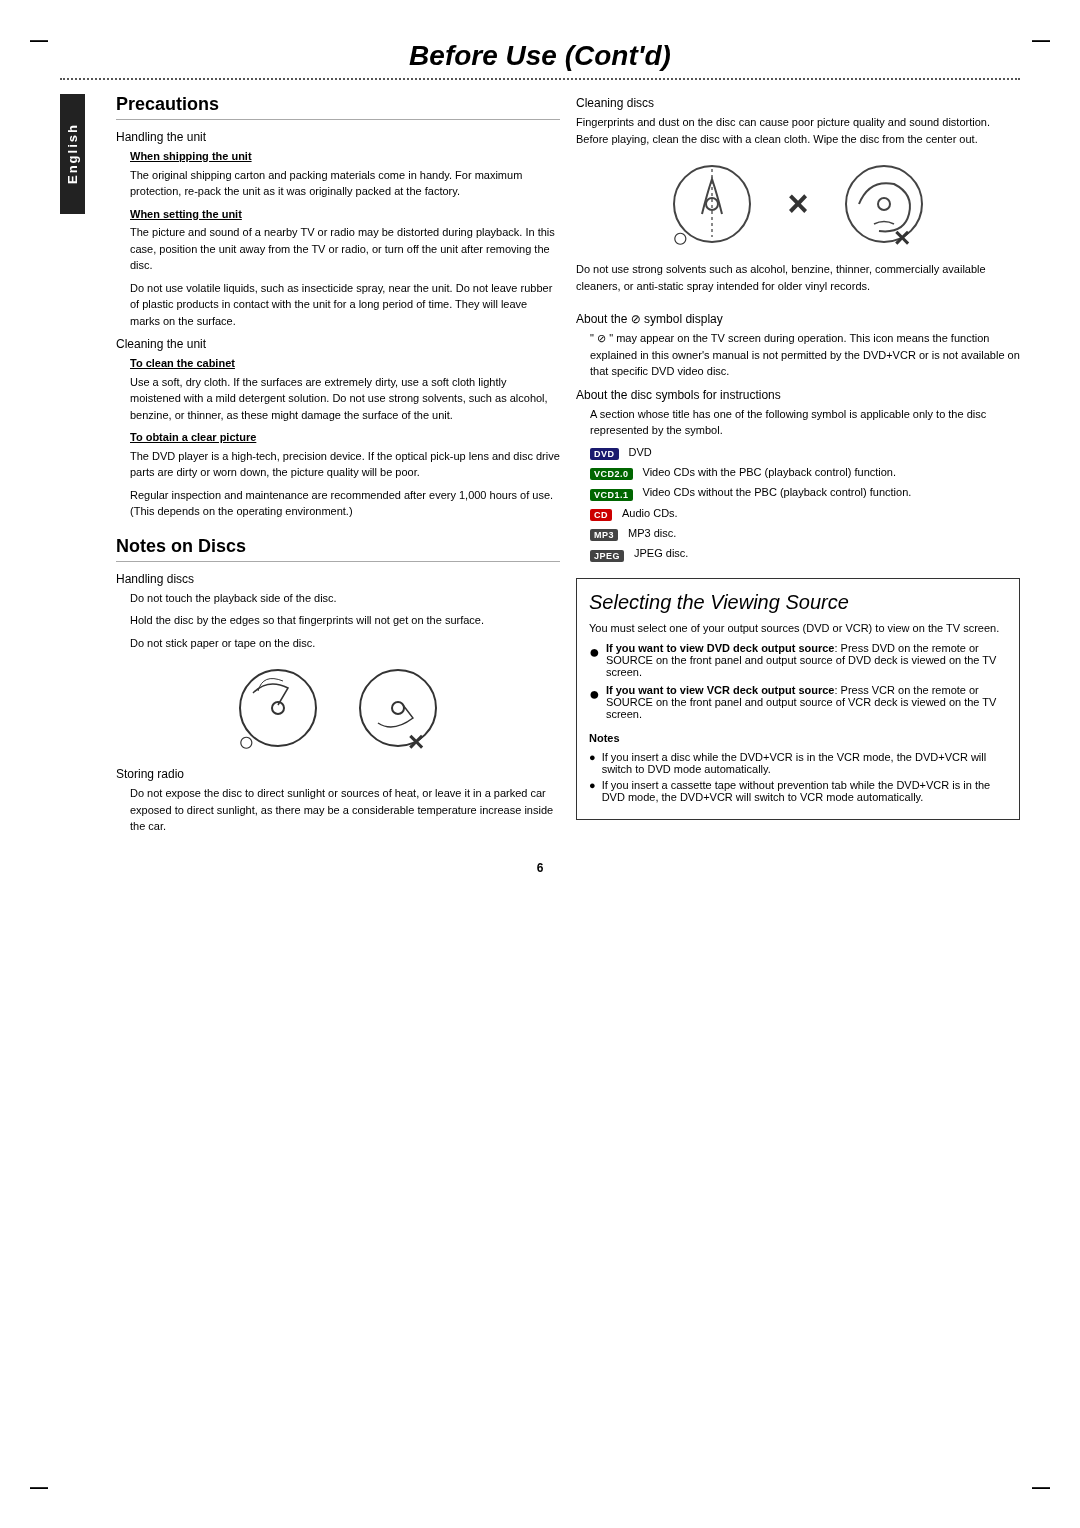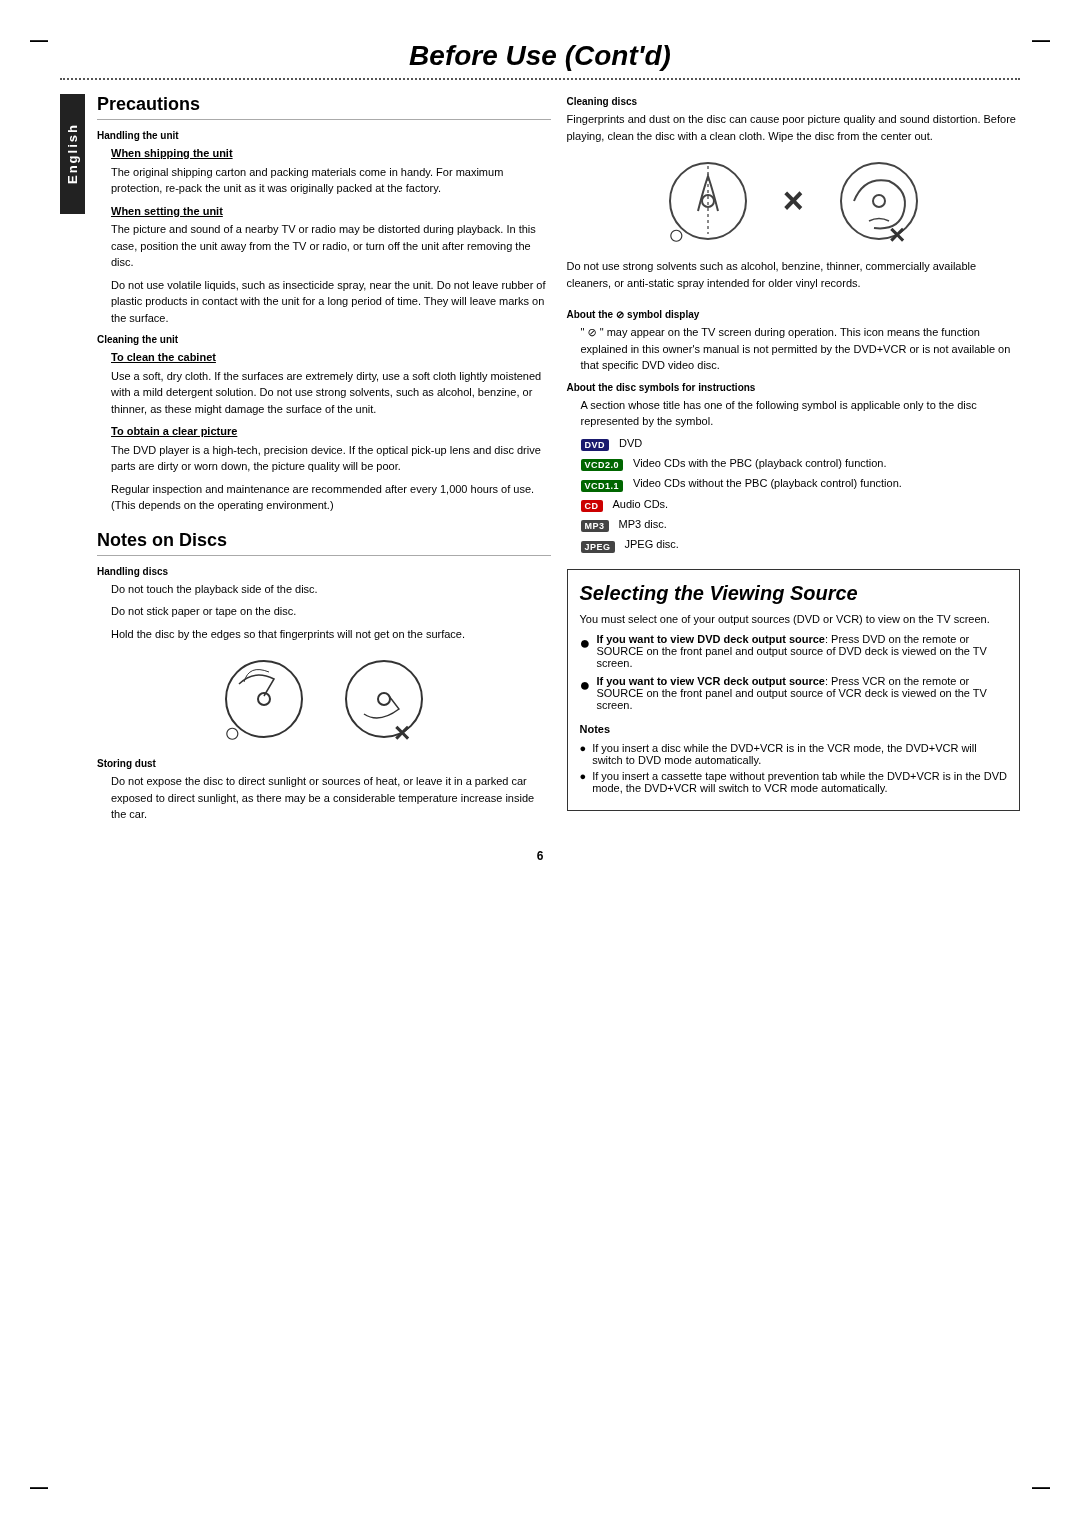--- a/index.html
+++ b/index.html
@@ -47,6 +47,7 @@
       display: flex;
       gap: 16px;
       flex: 1;
+      margin-left: 19px;
     }
     .col-left {
       flex: 1;

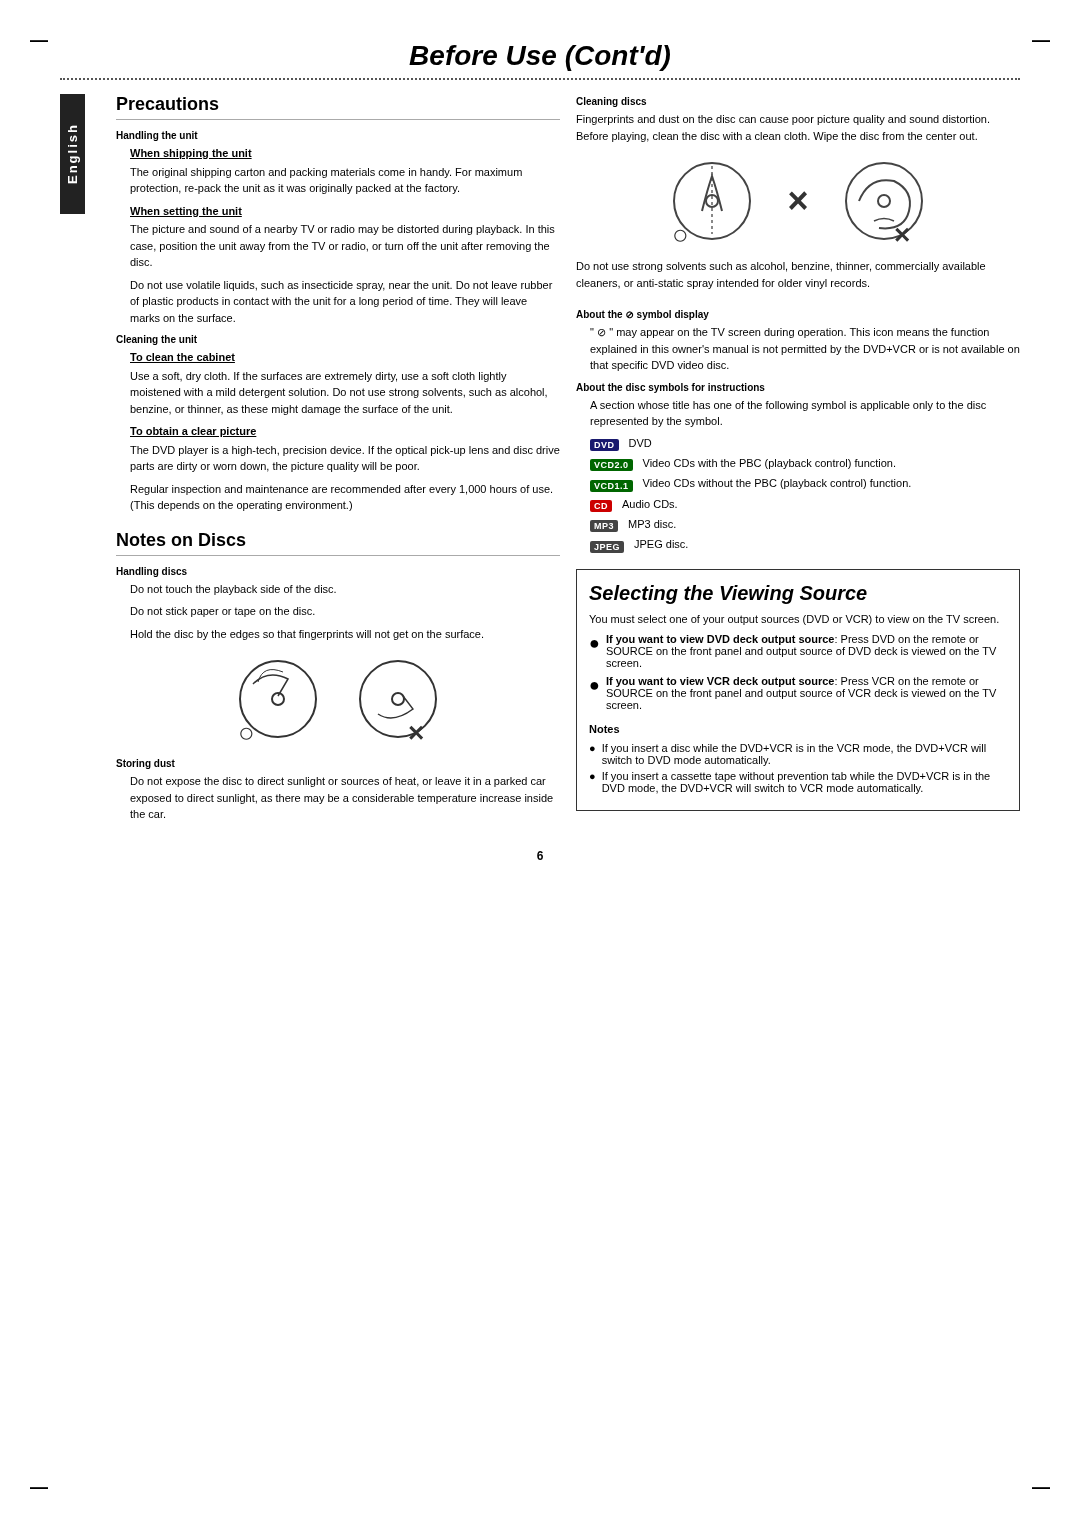--- a/index.html
+++ b/index.html
@@ -63,8 +63,8 @@
       margin-bottom: 8px;
     }
     .subsection-title {
-      font-weight: bold;
-      font-size: 10px;
+      font-weight: normal;
+      font-size: 12px;
       margin-bottom: 2px;
     }
     .sub-subsection-title {

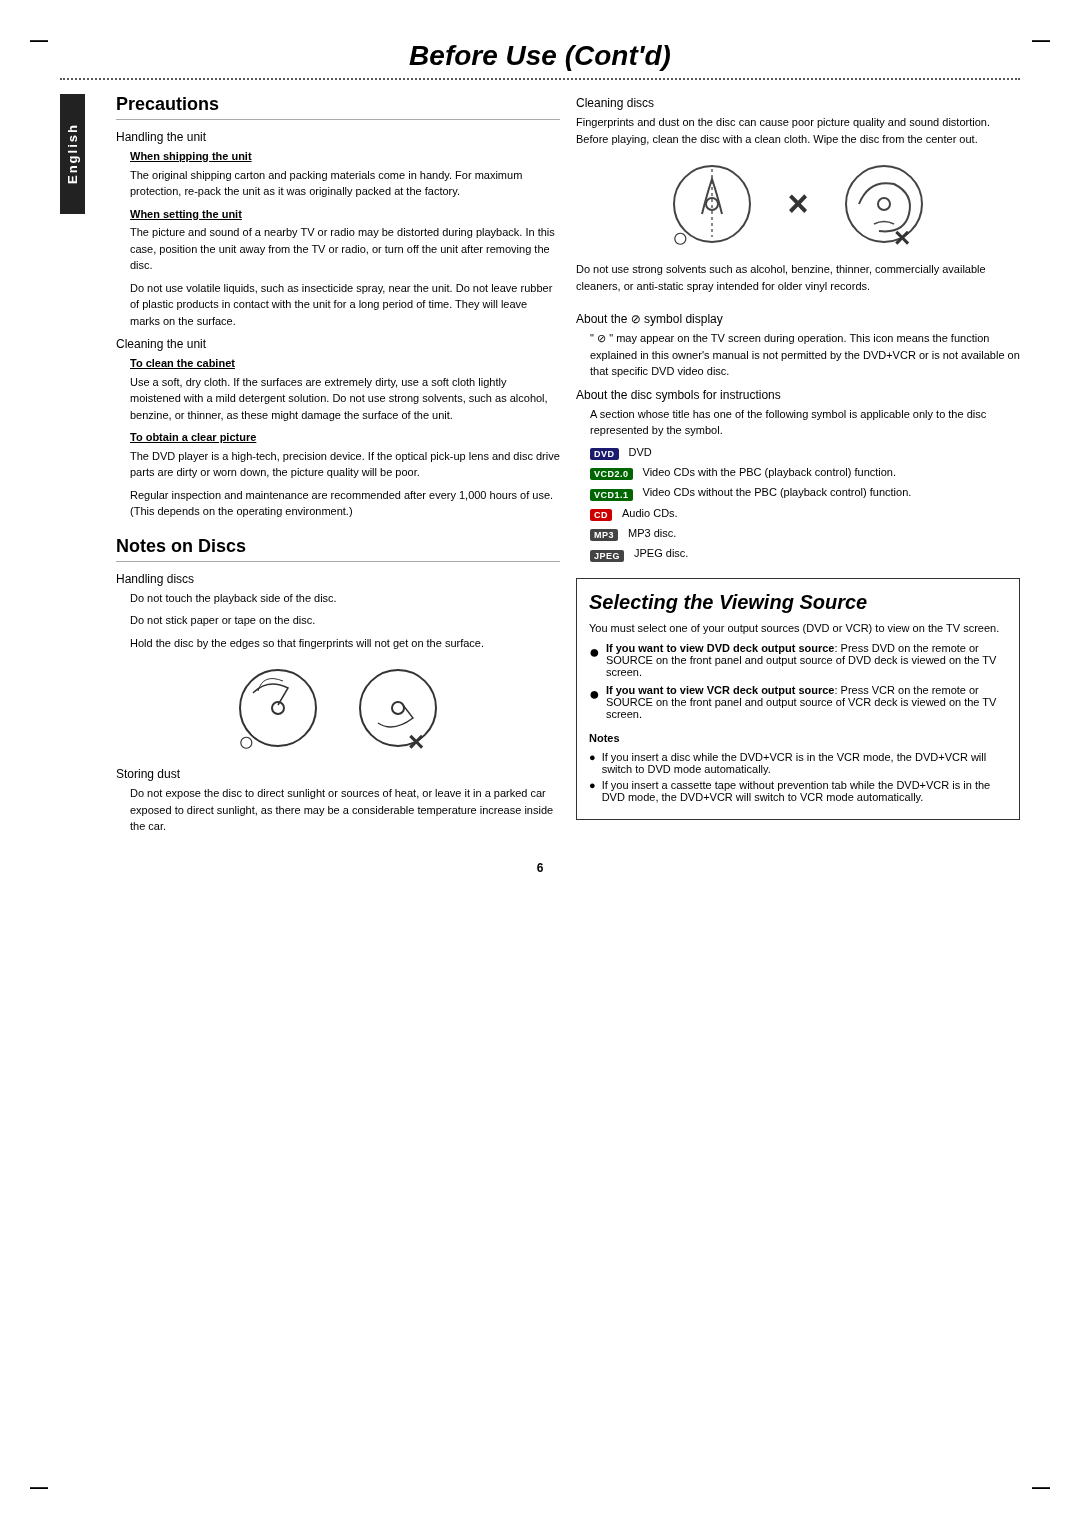--- a/index.html
+++ b/index.html
@@ -98,7 +98,7 @@
     }
     .selecting-title {
       font-size: 20px;
-      font-weight: bold;
+      font-weight: normal;
       font-style: italic;
       margin-bottom: 6px;
     }

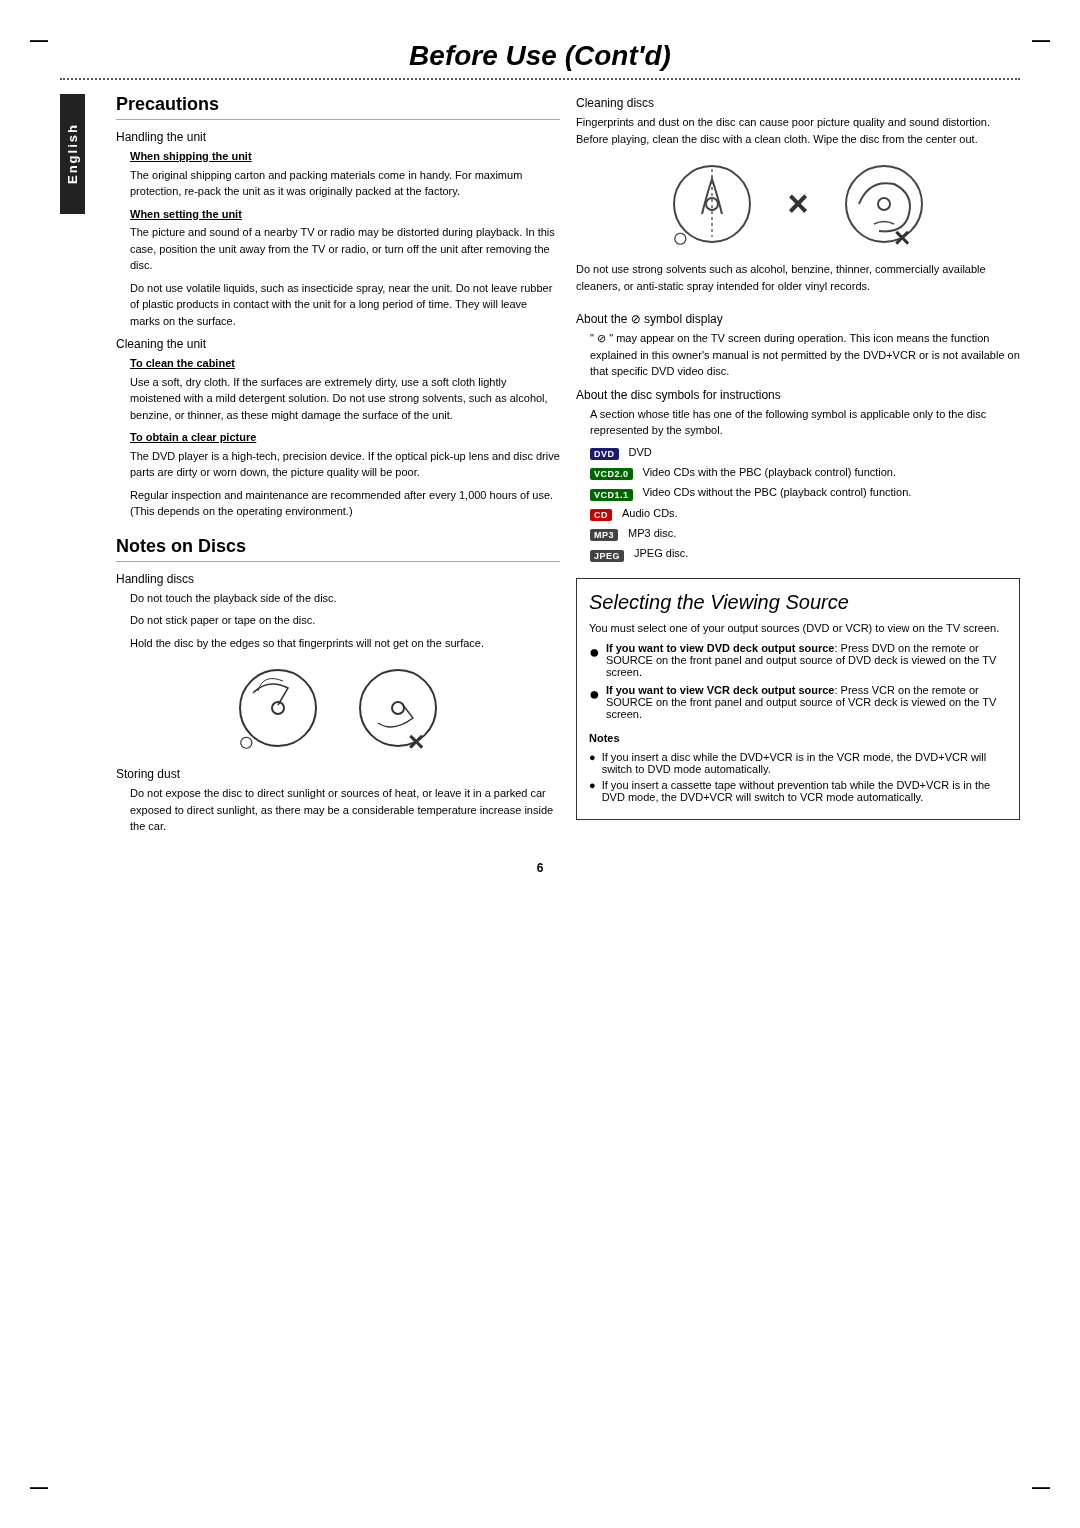--- a/index.html
+++ b/index.html
@@ -225,8 +225,8 @@
 
         <p class="subsection-title">Handling discs</p>
         <p class="para indent">Do not touch the playback side of the disc.</p>
+        <p class="para indent">Hold the disc by the edges so that fingerprints will not get on the surface.</p>
         <p class="para indent">Do not stick paper or tape on the disc.</p>
-        <p class="para indent">Hold the disc by the edges so that fingerprints will not get on the surface.</p>
 
         <div class="disc-images">
 

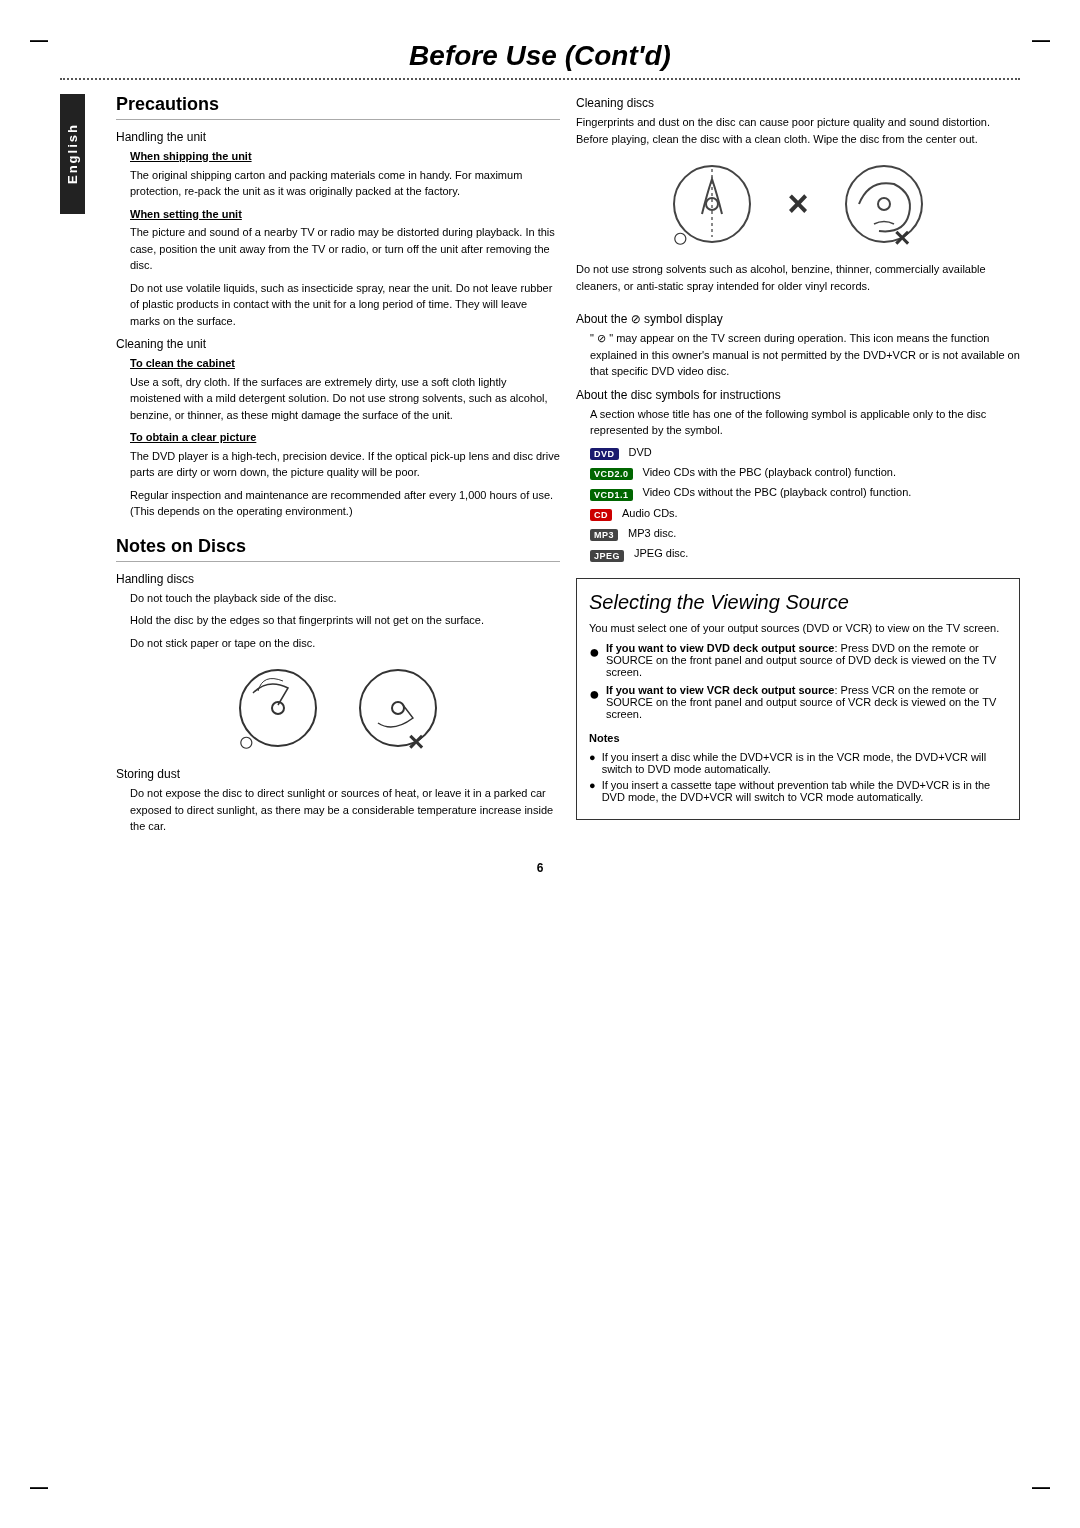--- a/index.html
+++ b/index.html
@@ -247,7 +247,7 @@
           </svg>
         </div>
 
-        <p class="subsection-title">Storing dust</p>
+        <p class="subsection-title">Storing radio</p>
         <p class="para indent">Do not expose the disc to direct sunlight or sources of heat, or leave it in a parked car exposed to direct sunlight, as there may be a considerable temperature increase inside the car.</p>
       </div>
 

